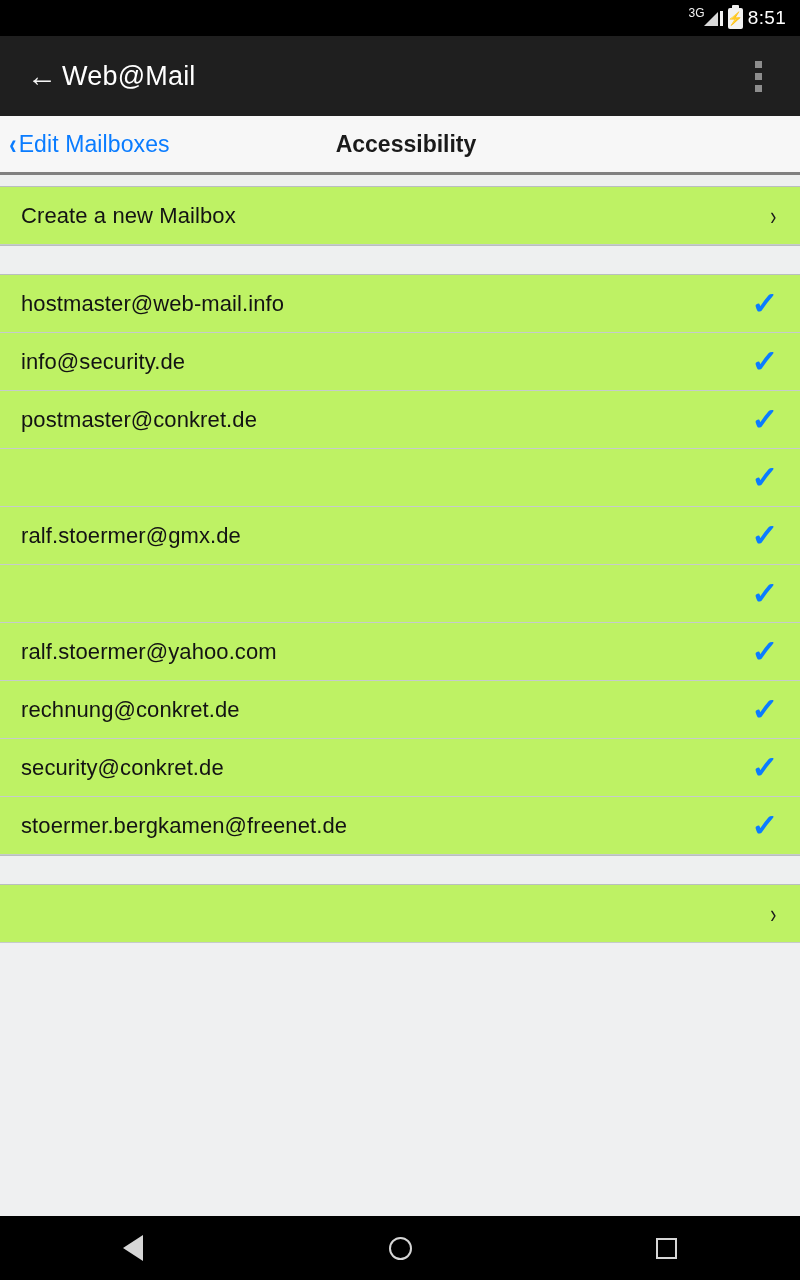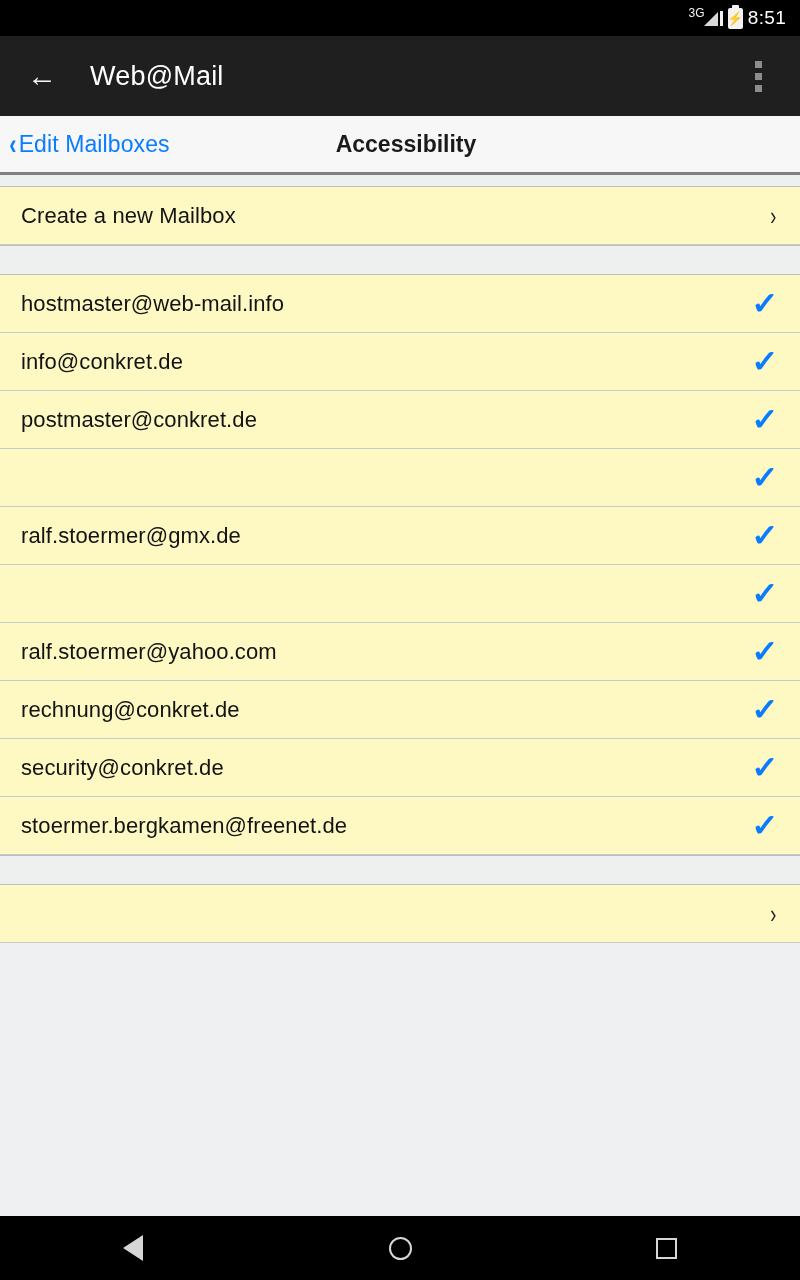--- a/index.html
+++ b/index.html
@@ -48,7 +48,7 @@
   }
   .app-title {
     color:#fff; font-size:27px; font-weight:500;
-    margin-left:28px; letter-spacing:0.2px;
+    letter-spacing:0.2px;
   }
   .overflow {
     margin-left:auto; width:40px; height:46px;

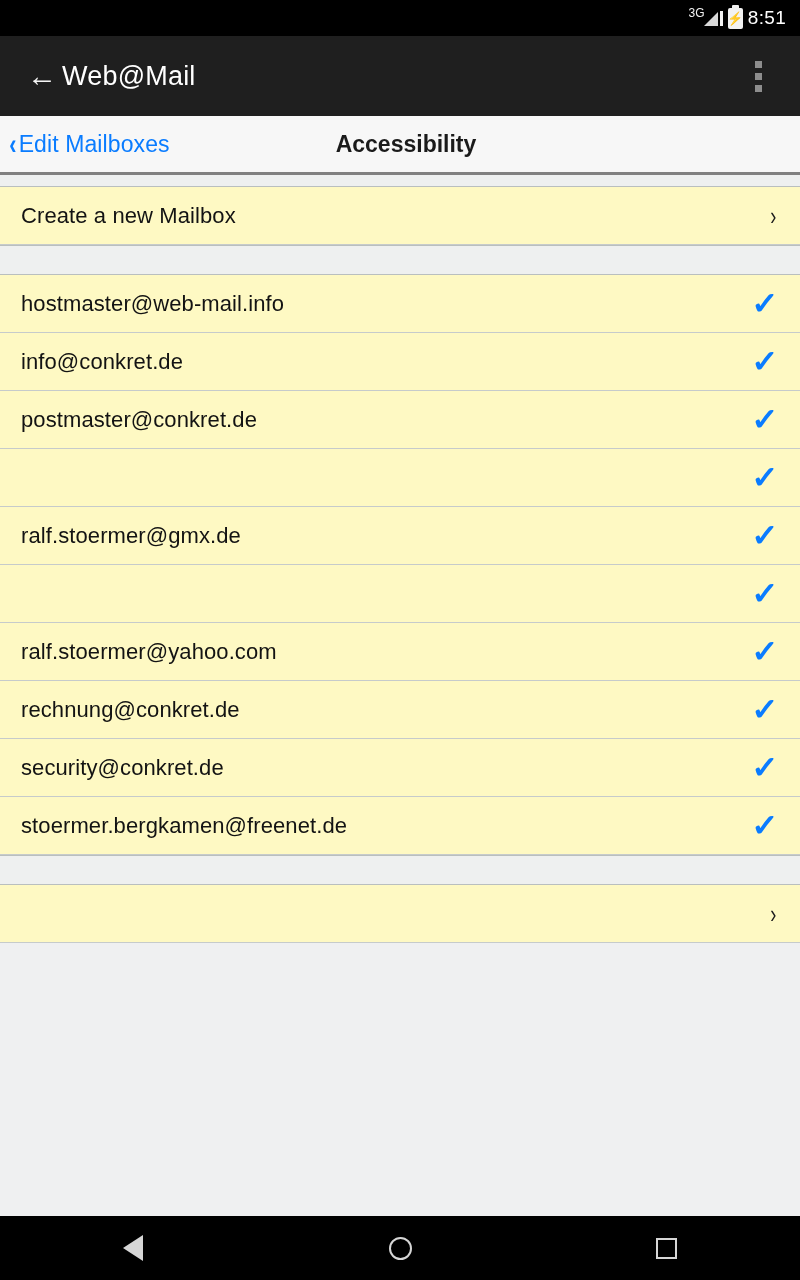--- a/index.html
+++ b/index.html
@@ -82,7 +82,7 @@
   .gap-mid { height:30px; border-top:1px solid #b9bfbf; }
 
   .row {
-    height:58px; background:#fef9c3;
+    height:58px; background:#bef264;
     display:flex; align-items:center;
     padding:0 22px 0 21px;
     border-bottom:1px solid #c6cbcb;

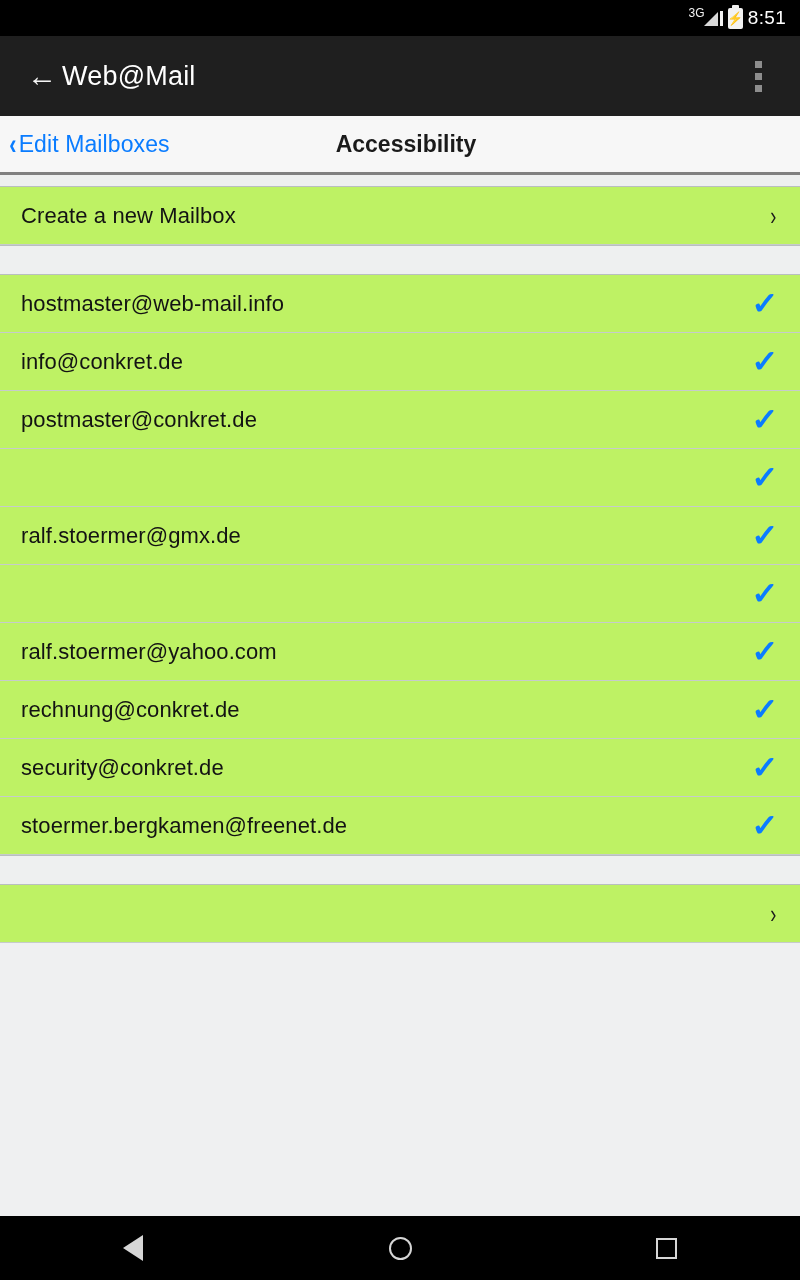--- a/index.html
+++ b/index.html
@@ -165,7 +165,7 @@
         <span class="check">✓</span>
       </div>
       <div class="row">
-        <span class="row-label">info@conkret.de</span>
+        <span class="row-label">info@security.de</span>
         <span class="check">✓</span>
       </div>
       <div class="row">

